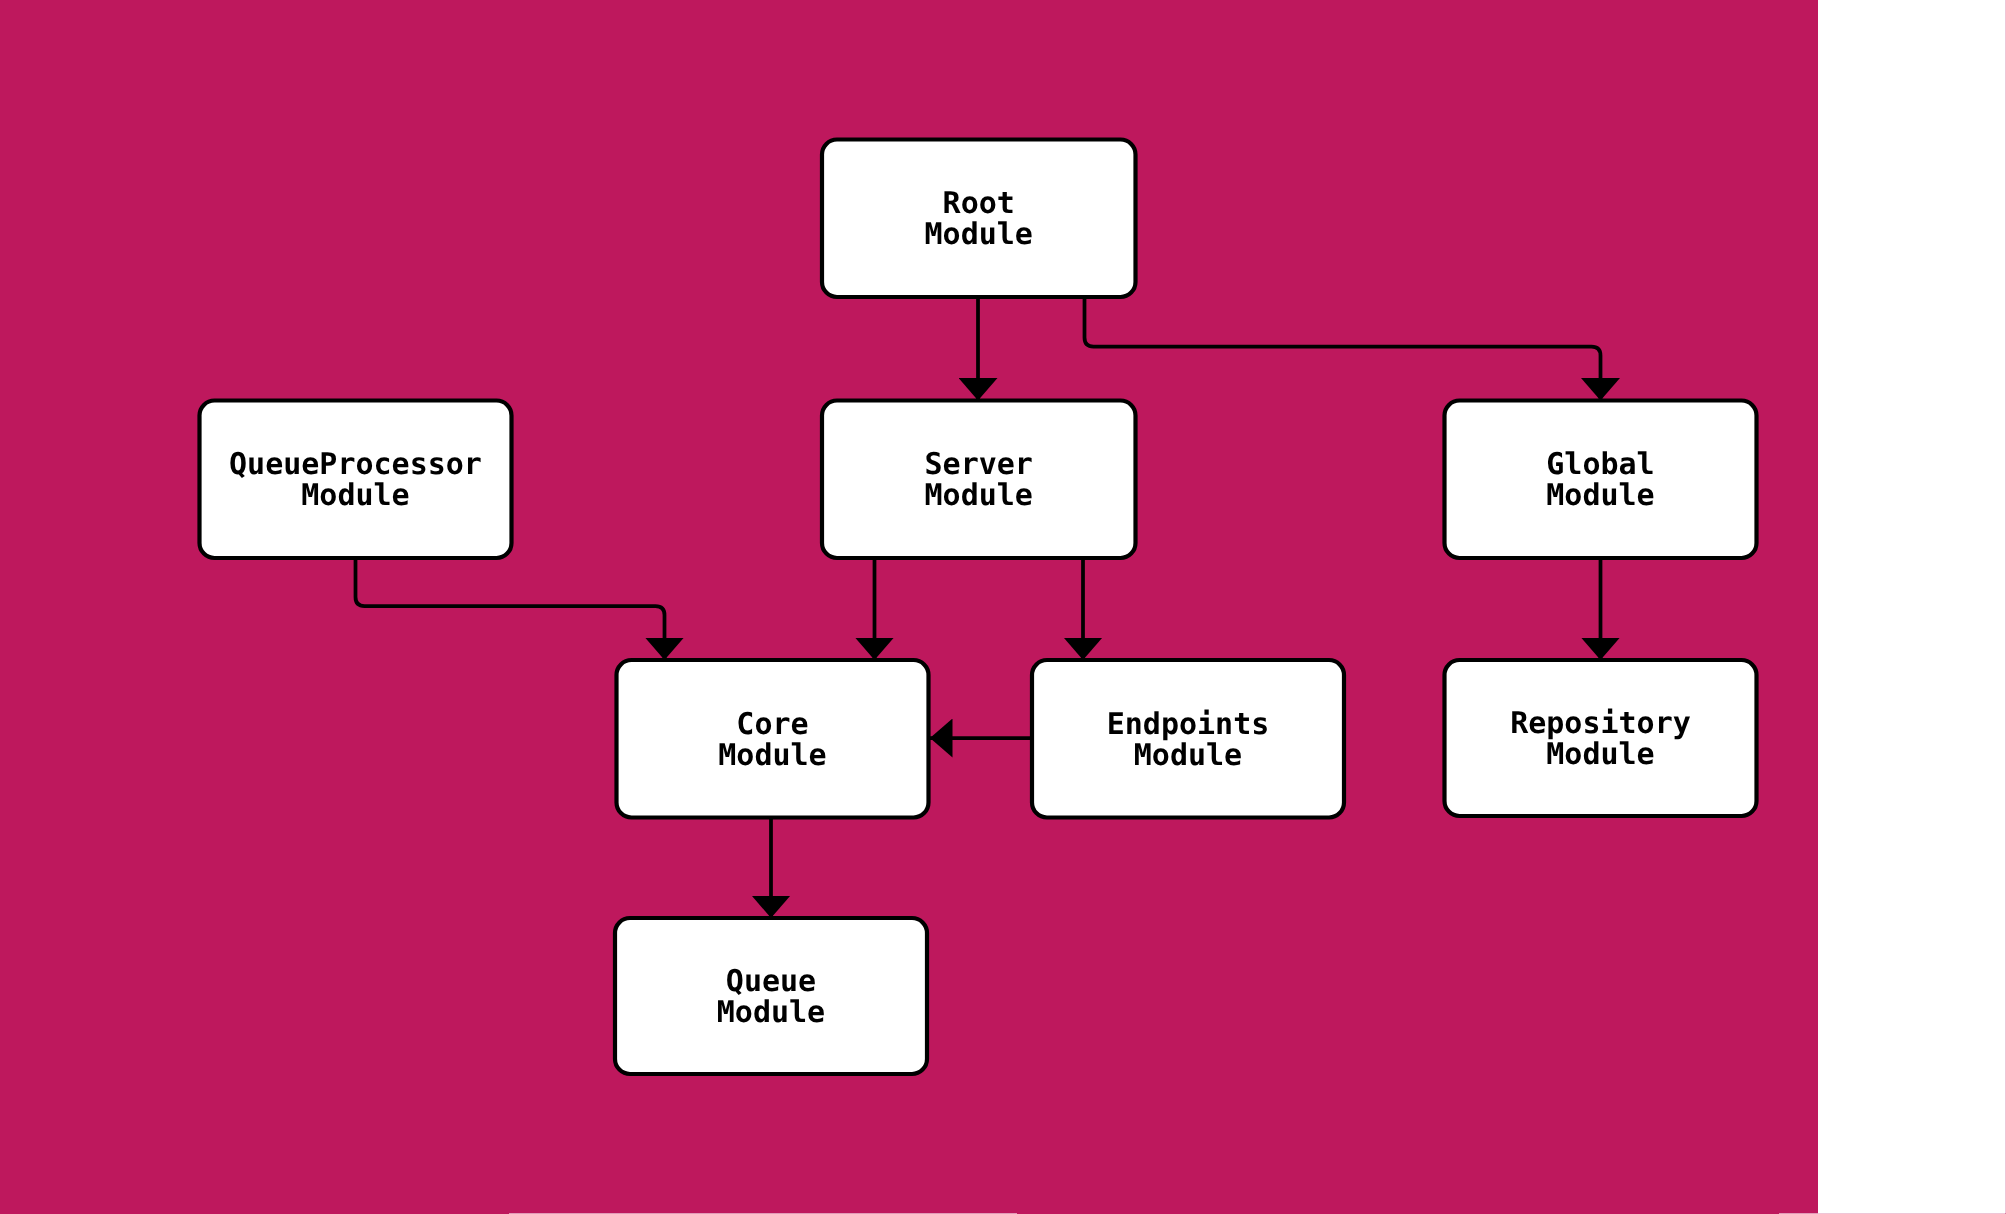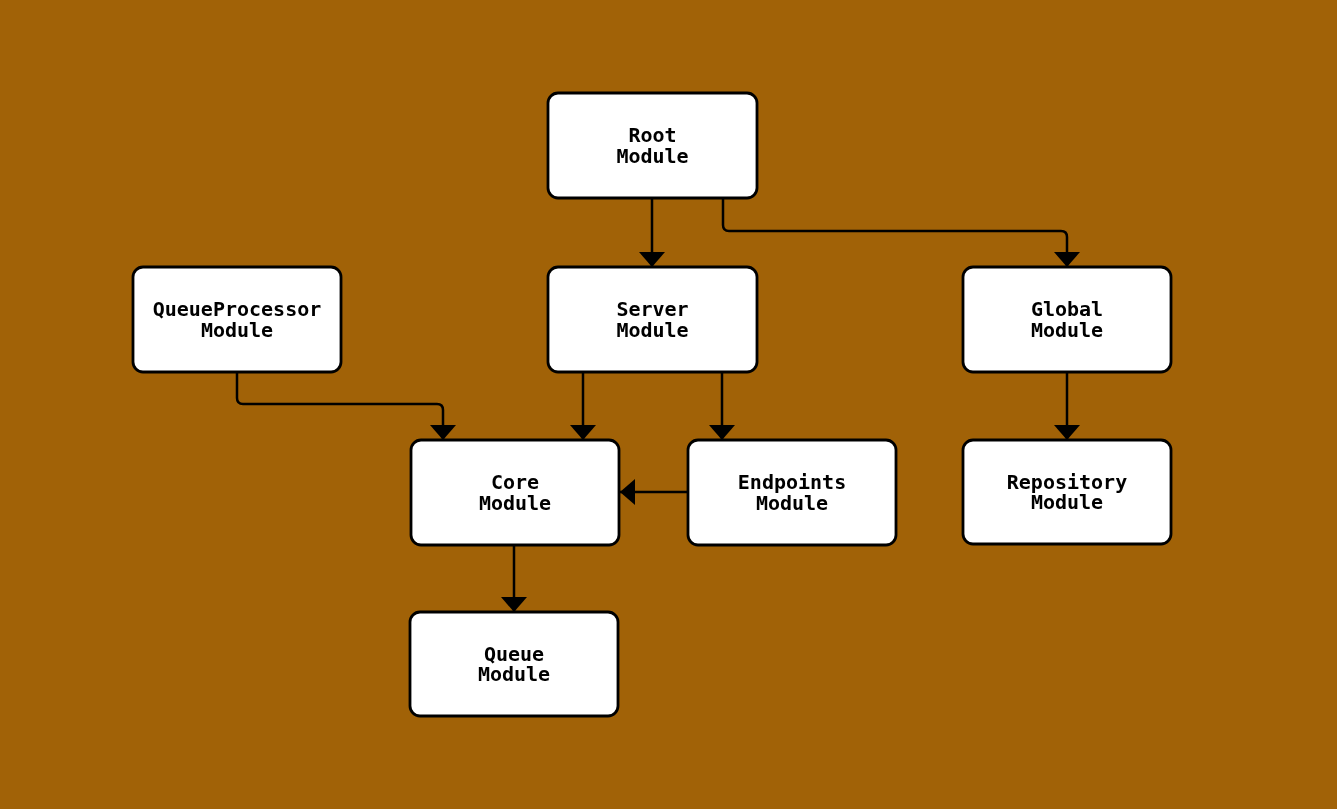--- a/index.html
+++ b/index.html
@@ -9,9 +9,9 @@
   }
   .canvas {
     position: relative;
-    width: 1337px;
+    width: 1212px;
     height: 809px;
-    background: #a16207;
+    background: #be185d;
     overflow: hidden;
     text-decoration: underline;
   }

